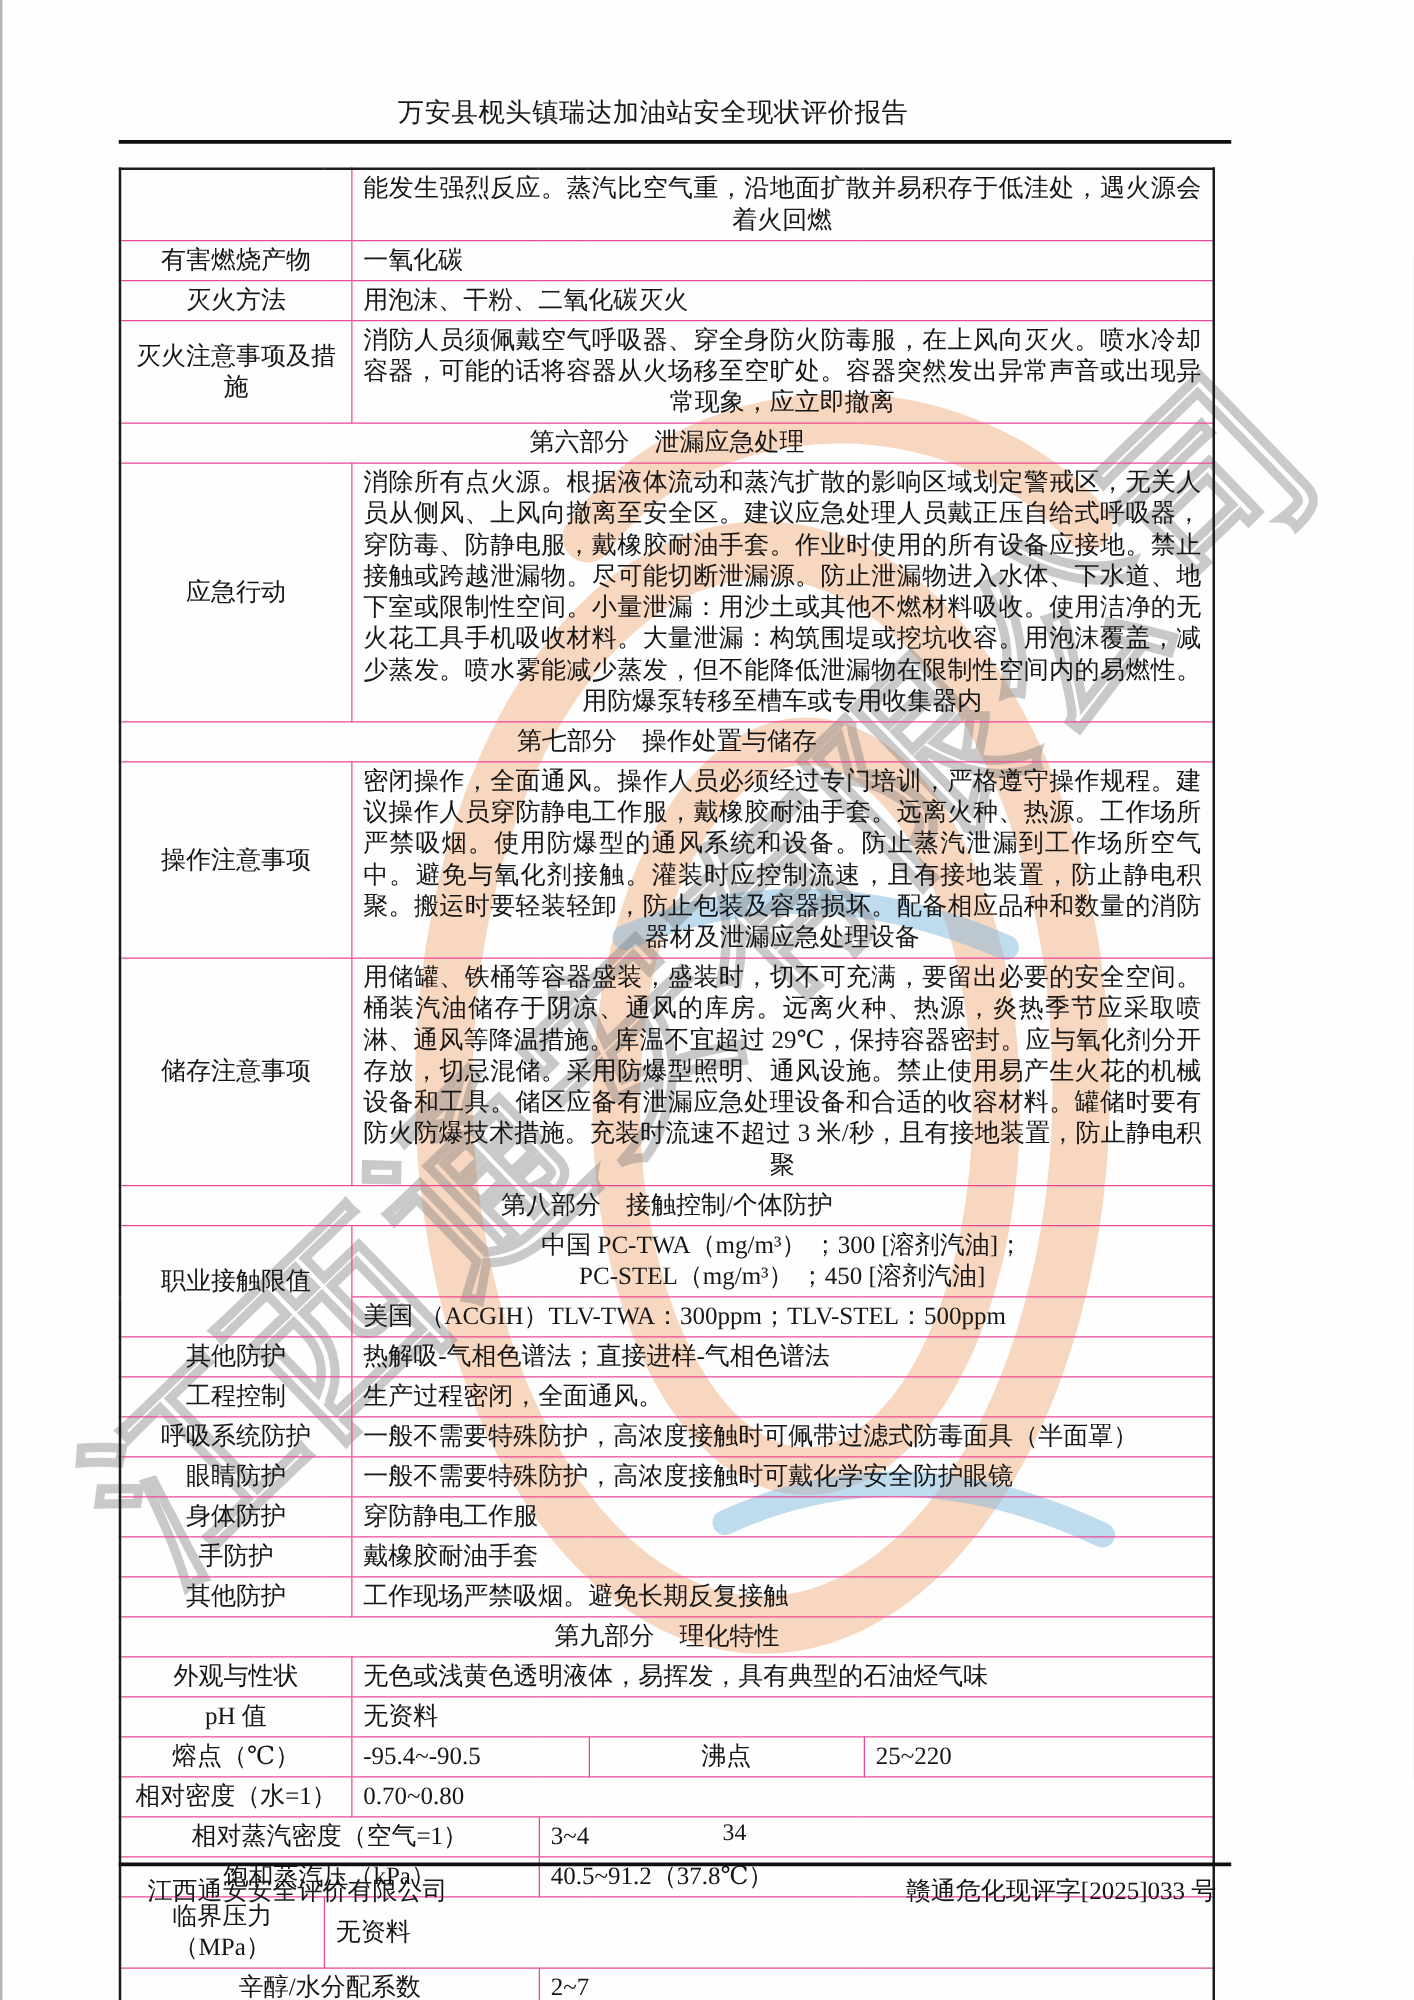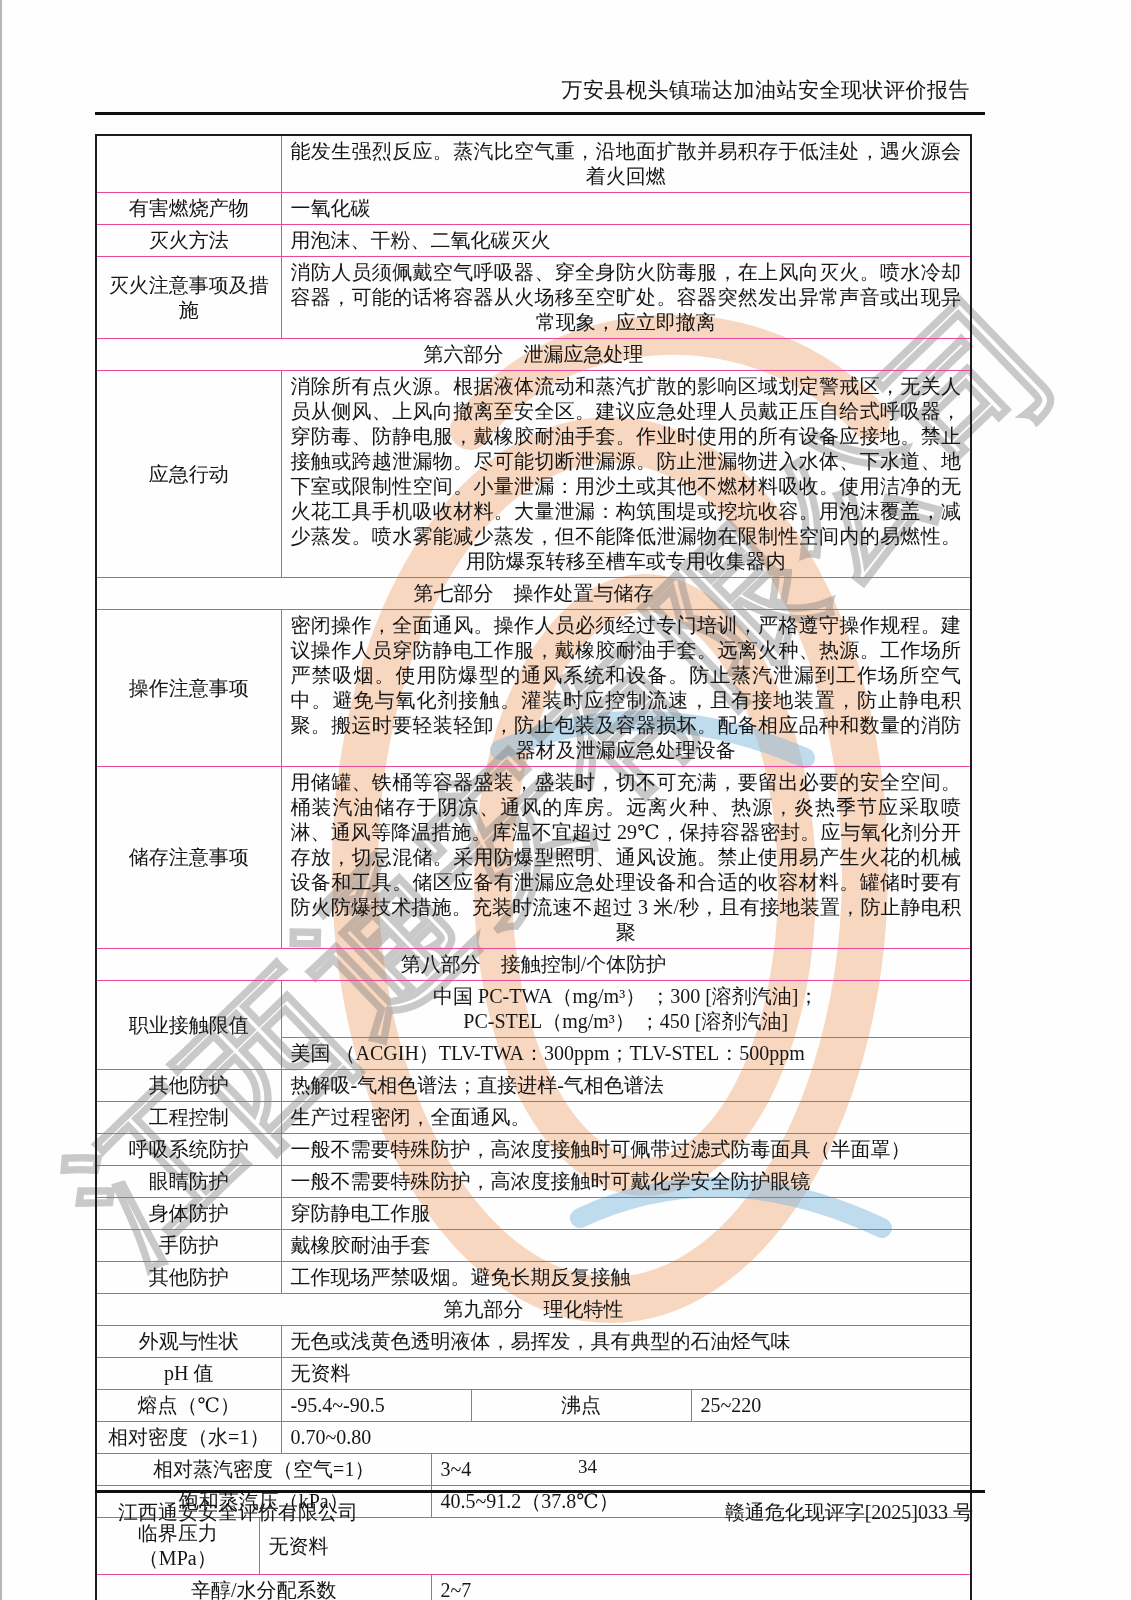--- a/index.html
+++ b/index.html
@@ -28,8 +28,8 @@
   
   .content{position:relative;z-index:2;}
   .title{
-    position:absolute;left:95px;top:76px;width:875px;
-    text-align:right;font-size:21px;letter-spacing:.5px;
+    position:absolute;left:85px;top:76px;width:875px;
+    text-align:center;font-size:21px;letter-spacing:.5px;
   }
   .rule{position:absolute;left:95px;width:890px;height:3px;background:#101010;}
   .rule-top{top:112px;}

